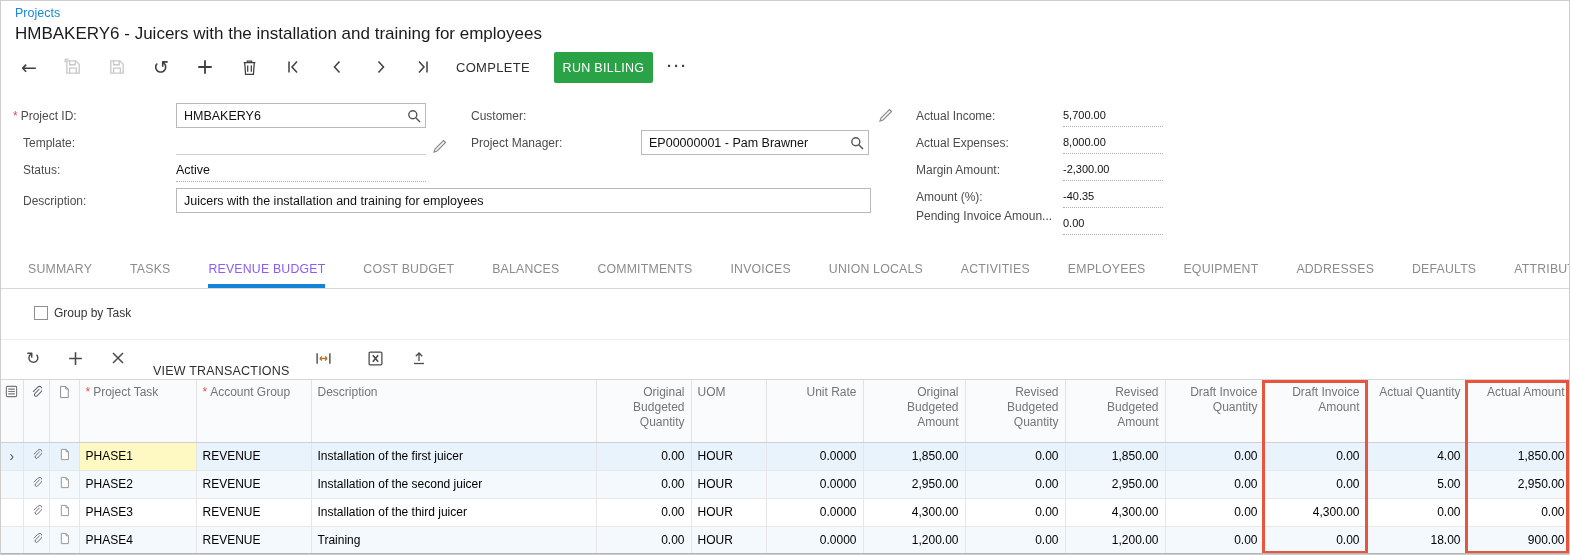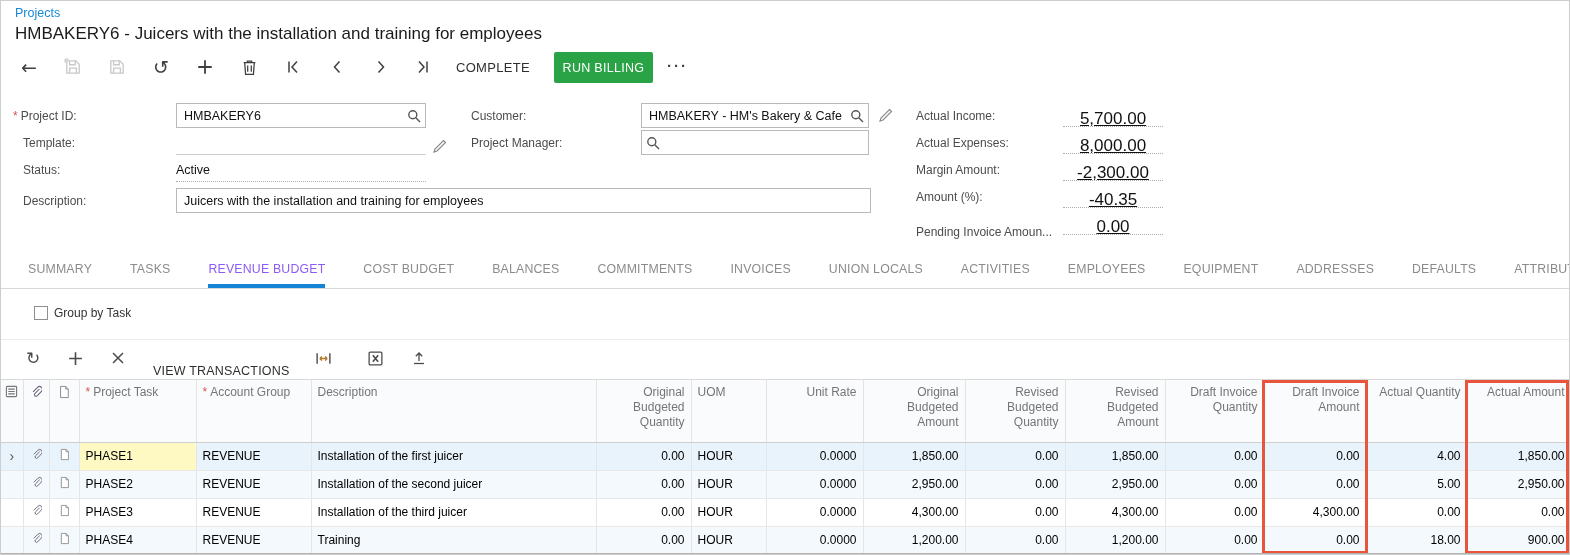--- a/index.html
+++ b/index.html
@@ -156,15 +156,6 @@
   </div>
 
   <div class="flabel" style="left:470px; top:108px">Customer:</div>
-  <div class="fld-box" style="left:640px; top:102px; width:228px">
-    <input readonly="" value="HMBAKERY - HM's Bakery &amp; Cafe" style="">
-    <span class="lookup">
-      <svg width="14" height="14" viewBox="0 0 14 14" fill="none" stroke="#555" stroke-width="1.4">
-          <circle cx="5.8" cy="5.8" r="4"></circle>
-          <path d="M8.8 8.8L13 13"></path>
-        </svg>
-    </span>
-  </div>
   <div class="pencil" style="left:876px; top:105px">
     <svg width="14" height="14" viewBox="0 0 14 14" fill="none" stroke="currentColor" stroke-width="1.2">
         <path d="M10.5 1.5l2 2-8.5 8.5-3 1 1-3z"></path>

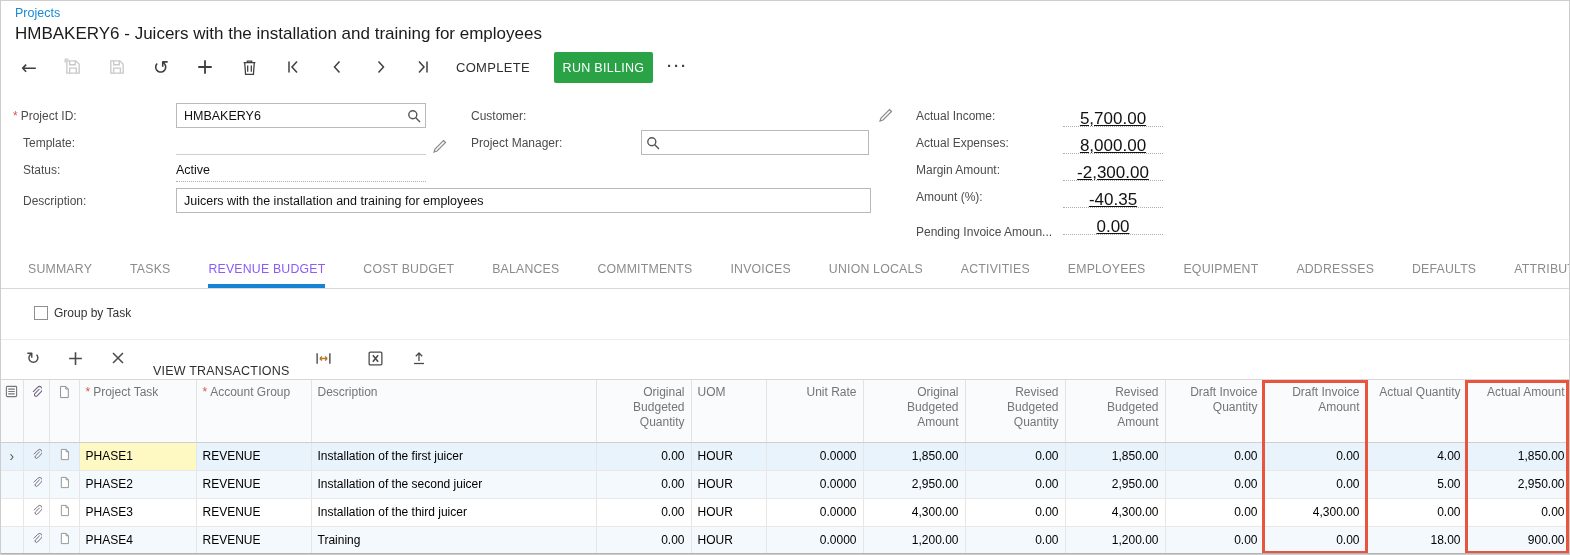--- a/index.html
+++ b/index.html
@@ -30,7 +30,7 @@
   .solid-line { position:absolute; border-bottom:1px solid #cfcfcf; }
   .pencil { position:absolute; width:18px; height:18px; display:flex; align-items:center; justify-content:center; color:#8a8a8a; cursor:pointer; }
   .ro-value { position:absolute; color:#111; font-size:12.5px; }
-  .num-box { position:absolute; width:100px; text-align:center; font-size:17px; color:#111;text-decoration:underline; }
+  .num-box { position:absolute; width:100px; text-align:left; font-size:11px; color:#111; }
 
   
   #tabs { position:absolute; left:0; top:250px; width:1570px; height:38px; border-bottom:1px solid #d8d8d8; display:flex; align-items:stretch; gap:38px; padding-left:27px; }

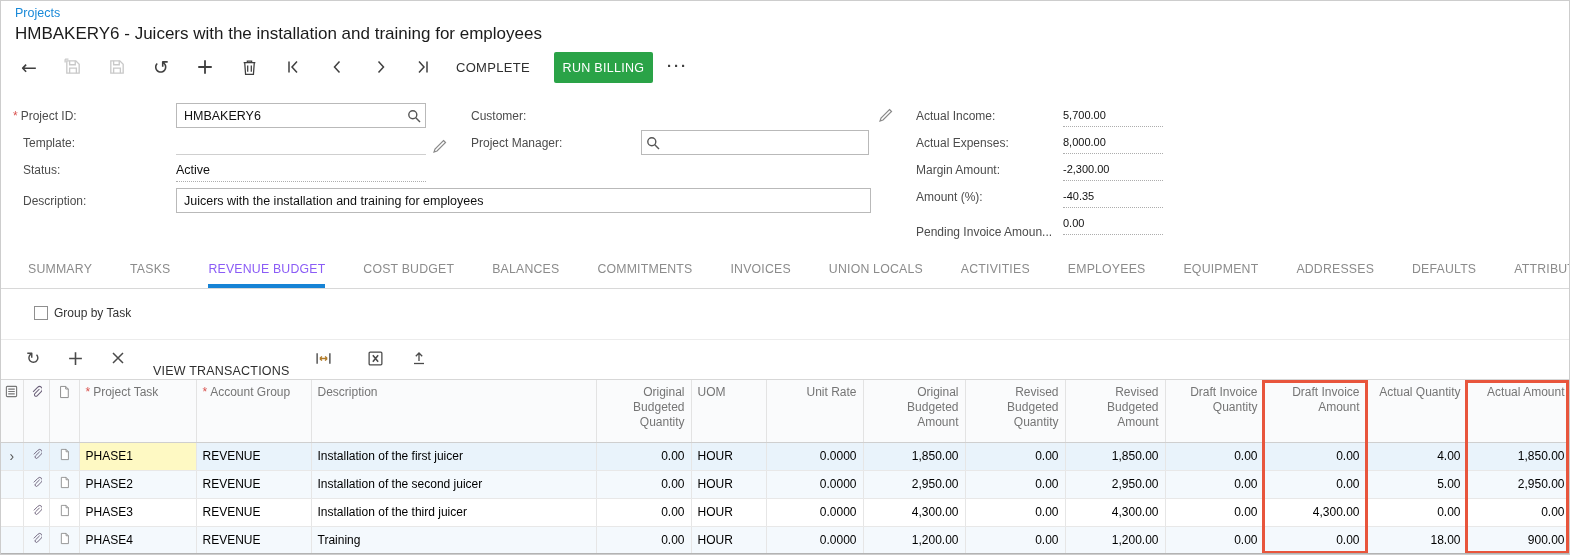--- a/index.html
+++ b/index.html
@@ -164,6 +164,7 @@
 
   <div class="flabel" style="left:470px; top:135px">Project Manager:</div>
   <div class="fld-box" style="left:640px; top:129px; width:228px">
+    <input readonly="" value="EP00000001 - Pam Brawner" style="">
     <span class="lookup">
       <svg width="14" height="14" viewBox="0 0 14 14" fill="none" stroke="#555" stroke-width="1.4">
           <circle cx="5.8" cy="5.8" r="4"></circle>

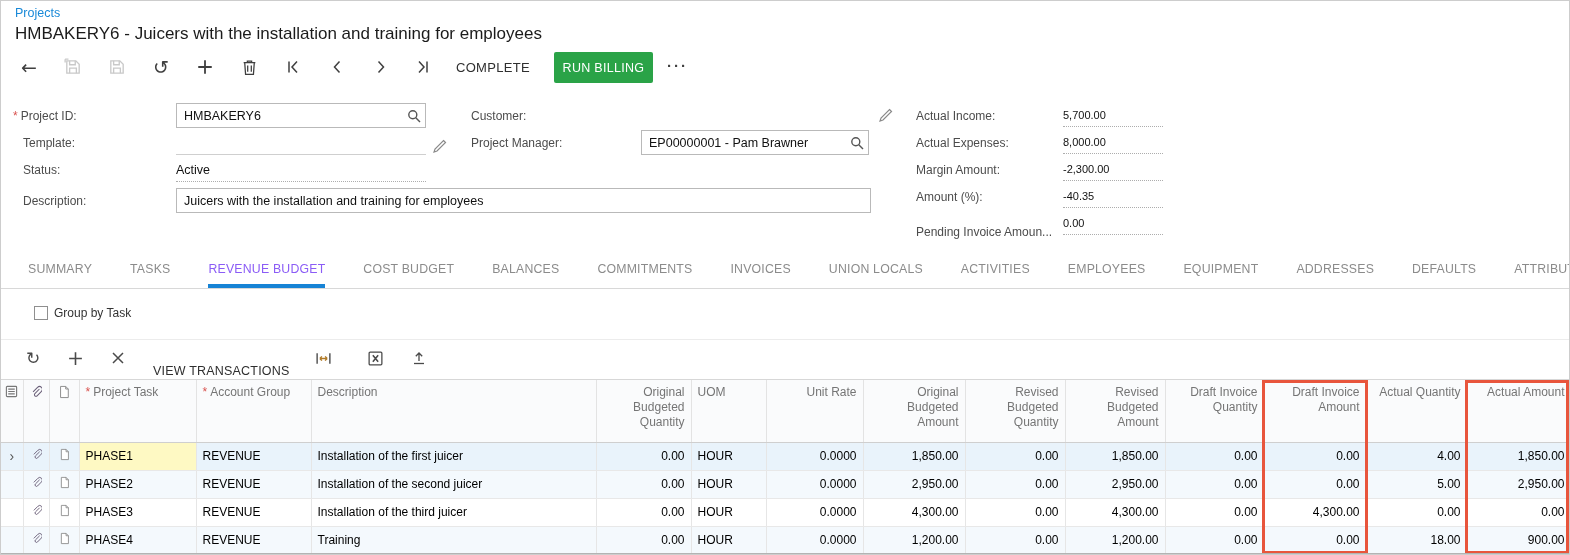--- a/index.html
+++ b/index.html
@@ -189,7 +189,7 @@
   <div class="num-box" style="left:1062px; top:189px">-40.35</div>
   <div class="dotted-line" style="left:1062px; top:191px; width:100px; height:16px"></div>
 
-  <div class="flabel" style="left:915px; top:224px">Pending Invoice Amoun...</div>
+  <div class="flabel" style="left:915px; top:208px">Pending Invoice Amoun...</div>
   <div class="num-box" style="left:1062px; top:216px">0.00</div>
   <div class="dotted-line" style="left:1062px; top:218px; width:100px; height:16px"></div>
 

